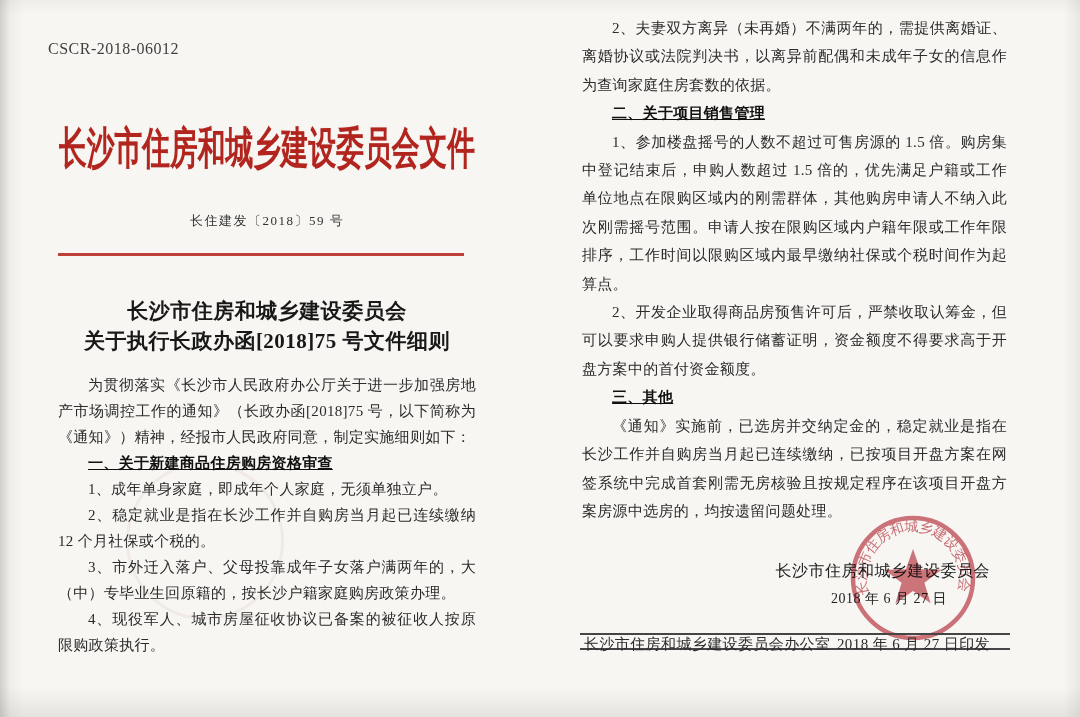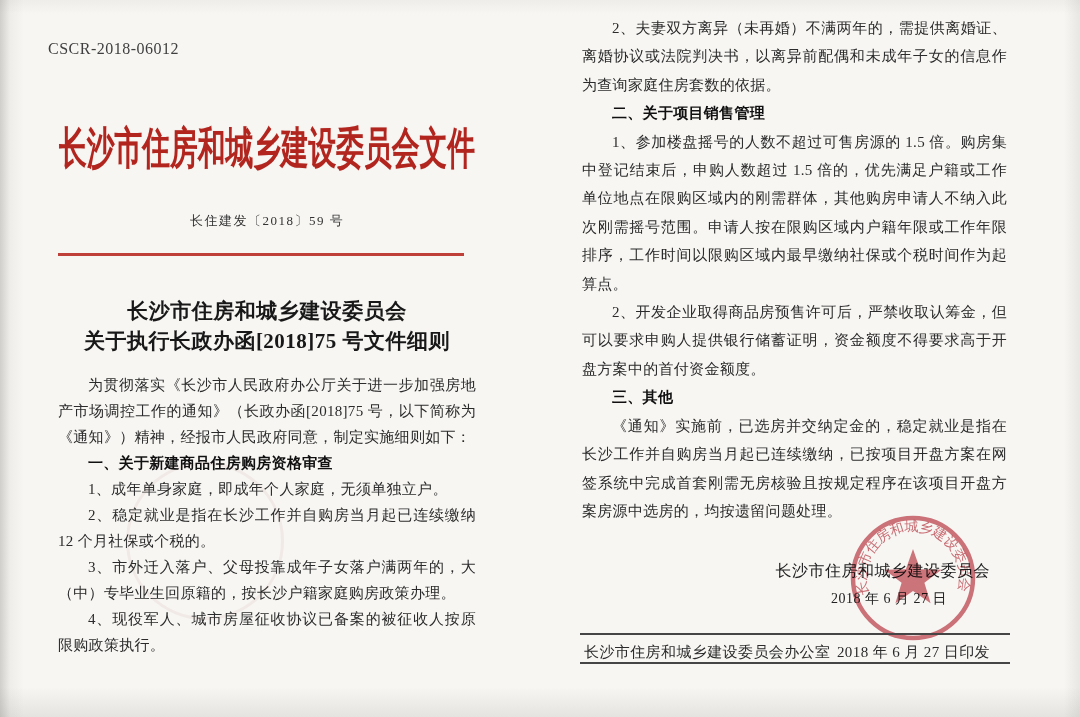--- a/index.html
+++ b/index.html
@@ -48,7 +48,7 @@
   }
   .body { font-size:15px; text-align:justify; letter-spacing:.3px; color:#2b2b2b; }
   .body p { margin:0; text-indent:2em; }
-  .body p.heading { font-weight:700; color:#101010; }
+  .body p.heading { font-weight:700; color:#101010;text-decoration:underline; }
   .left-body  { position:absolute; top:372px; left:0; width:418px; line-height:26px; }
   .right-body { position:absolute; top:14px;  left:0; width:425px; line-height:28.4px; }
 

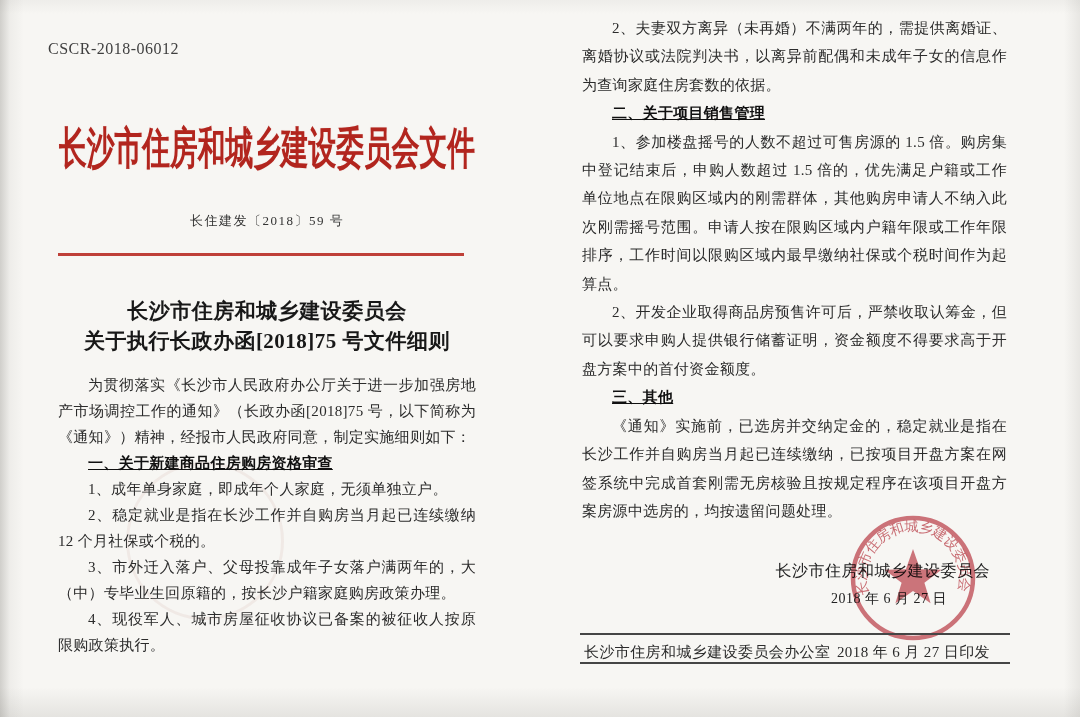--- a/index.html
+++ b/index.html
@@ -69,9 +69,9 @@
 
   .footer {
     position:absolute; left:-2px; top:633px;
-    width:430px; height:31px; box-sizing:border-box;
+    width:430px; height:17px; box-sizing:border-box;
     border-top:2px solid #454545; border-bottom:2px solid #454545;
-    display:flex; align-items:flex-end; justify-content:space-between;
+    display:flex; align-items:flex-start; justify-content:space-between;
     font-size:15px; letter-spacing:.4px; color:#2b2b2b;
     padding:0 20px 0 4px;
   }

